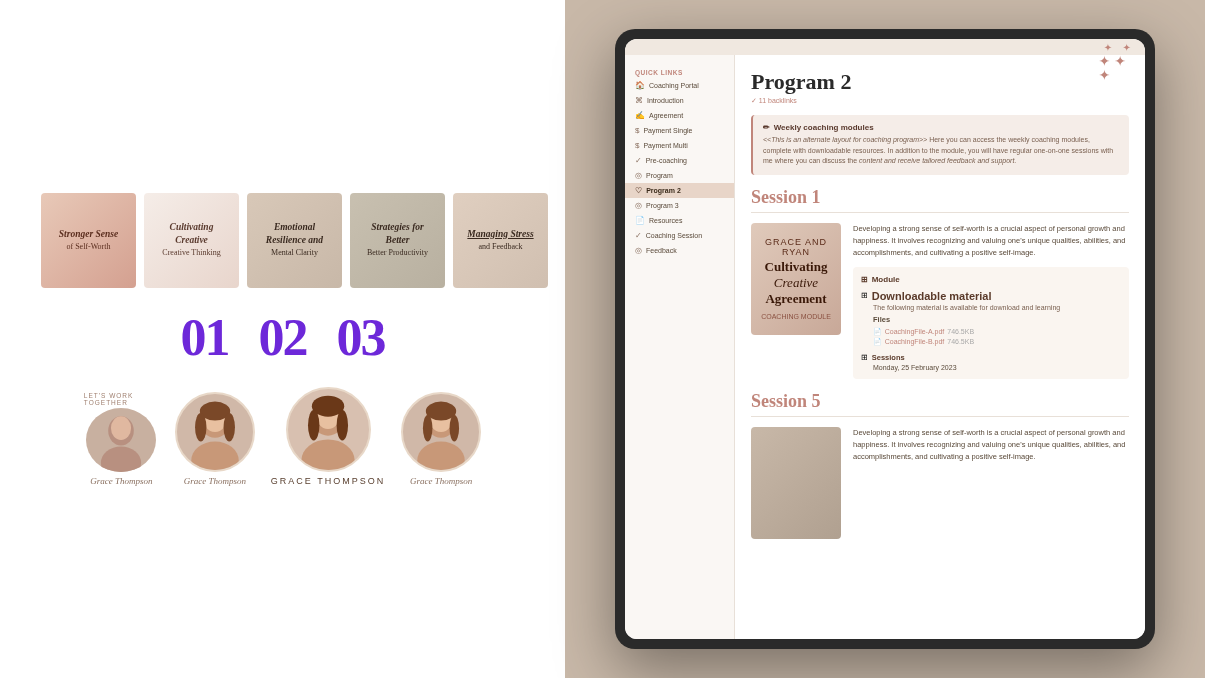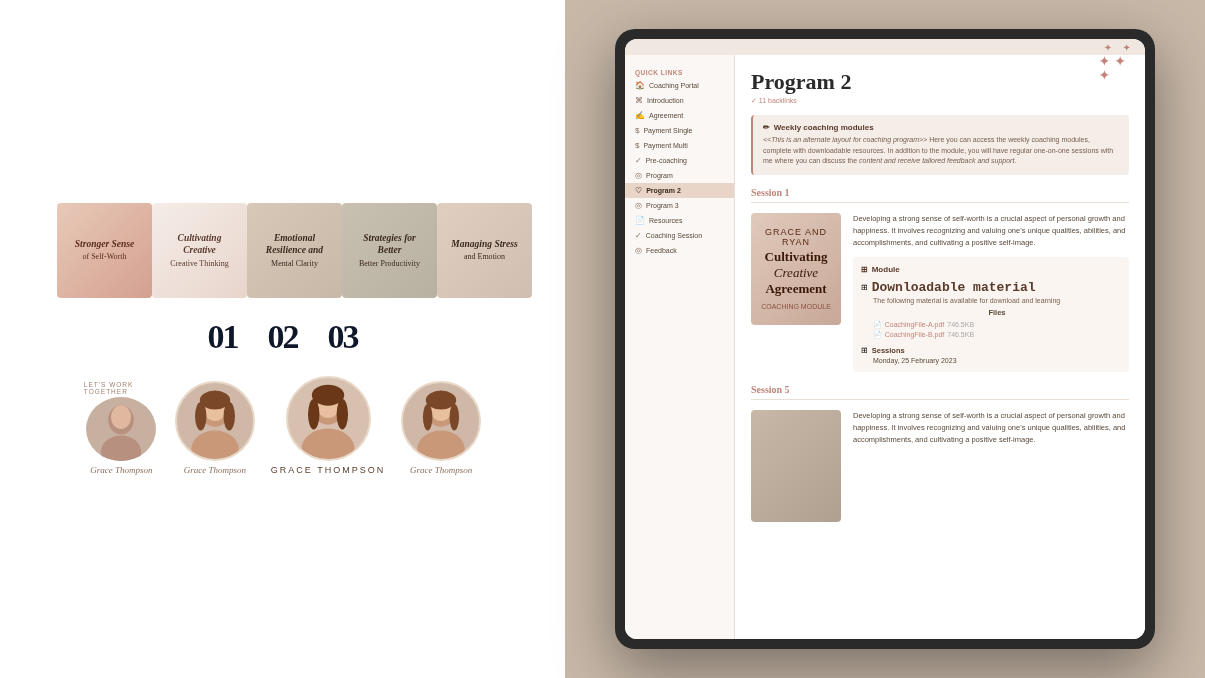--- a/index.html
+++ b/index.html
@@ -279,7 +279,7 @@
     }
 
     .session-title {
-      font-size: 10px;
+      font-size: 18px;
       font-weight: bold;
       color: #c0857a;
       font-family: Georgia, serif;

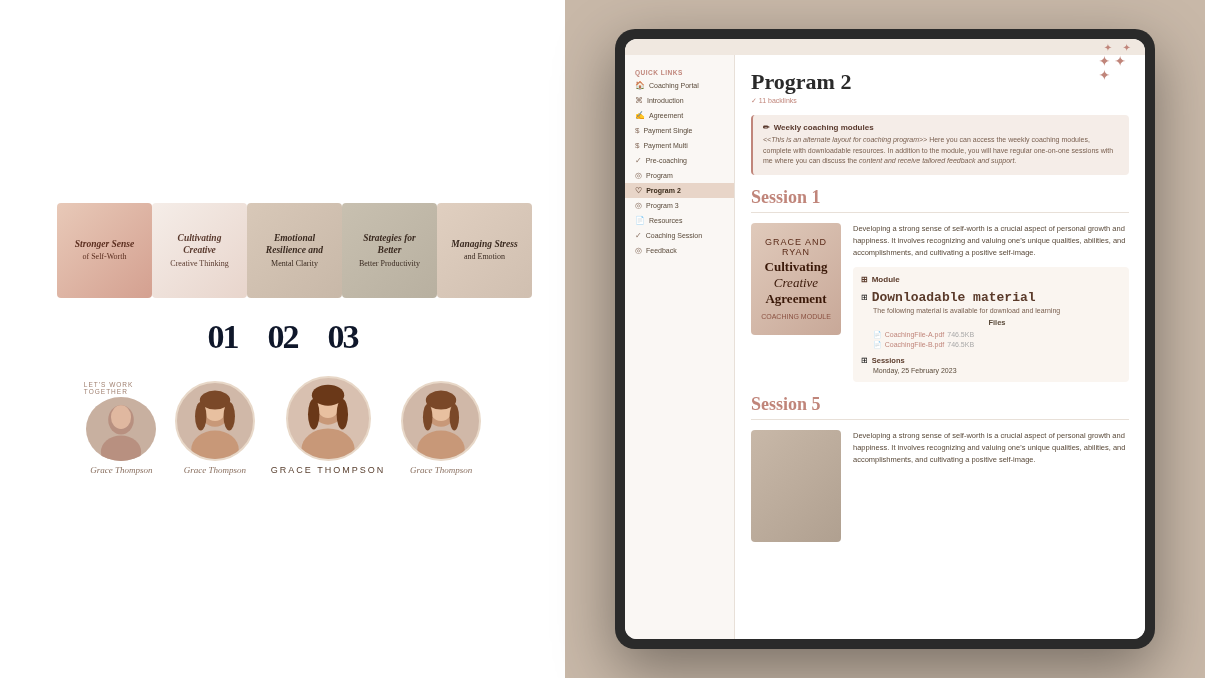--- a/index.html
+++ b/index.html
@@ -26,6 +26,7 @@
 
     .card-grid {
       display: flex;
+      gap: 8px;
       align-items: center;
       padding-left: 24px;
     }

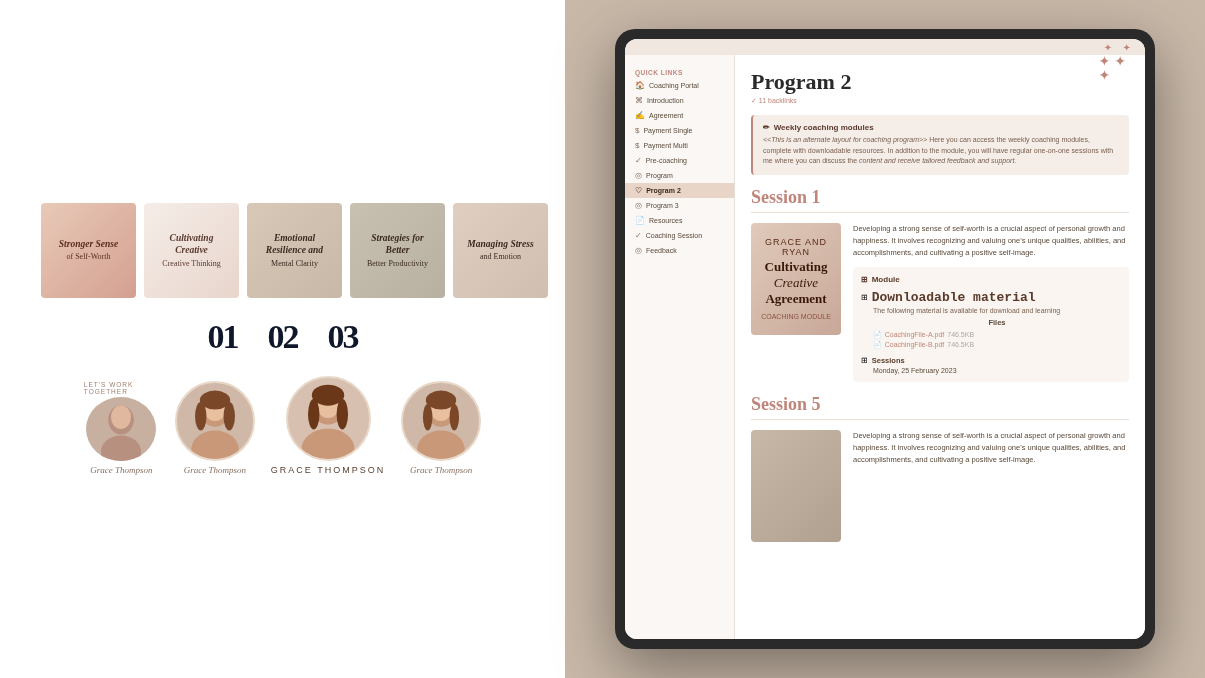--- a/index.html
+++ b/index.html
@@ -407,7 +407,7 @@
     </div>
     <div class="card card-5">
       <div>
-        <div class="card-title" style="font-style:italic;">Managing Stress</div>
+        <div class="card-title" style="font-style:italic;text-decoration:underline;">Managing Stress</div>
         <div class="card-subtitle">and Emotion</div>
       </div>
     </div>

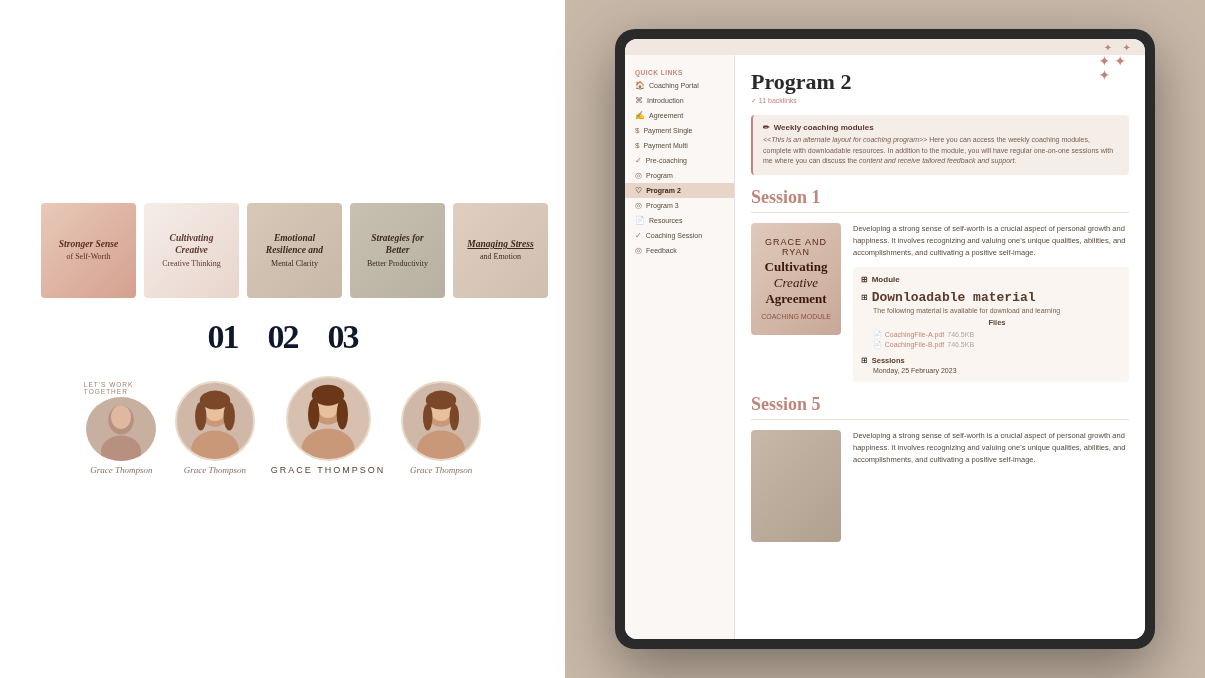--- a/index.html
+++ b/index.html
@@ -408,7 +408,7 @@
     <div class="card card-5">
       <div>
         <div class="card-title" style="font-style:italic;text-decoration:underline;">Managing Stress</div>
-        <div class="card-subtitle">and Emotion</div>
+        <div class="card-subtitle">and Feedback</div>
       </div>
     </div>
   </div>

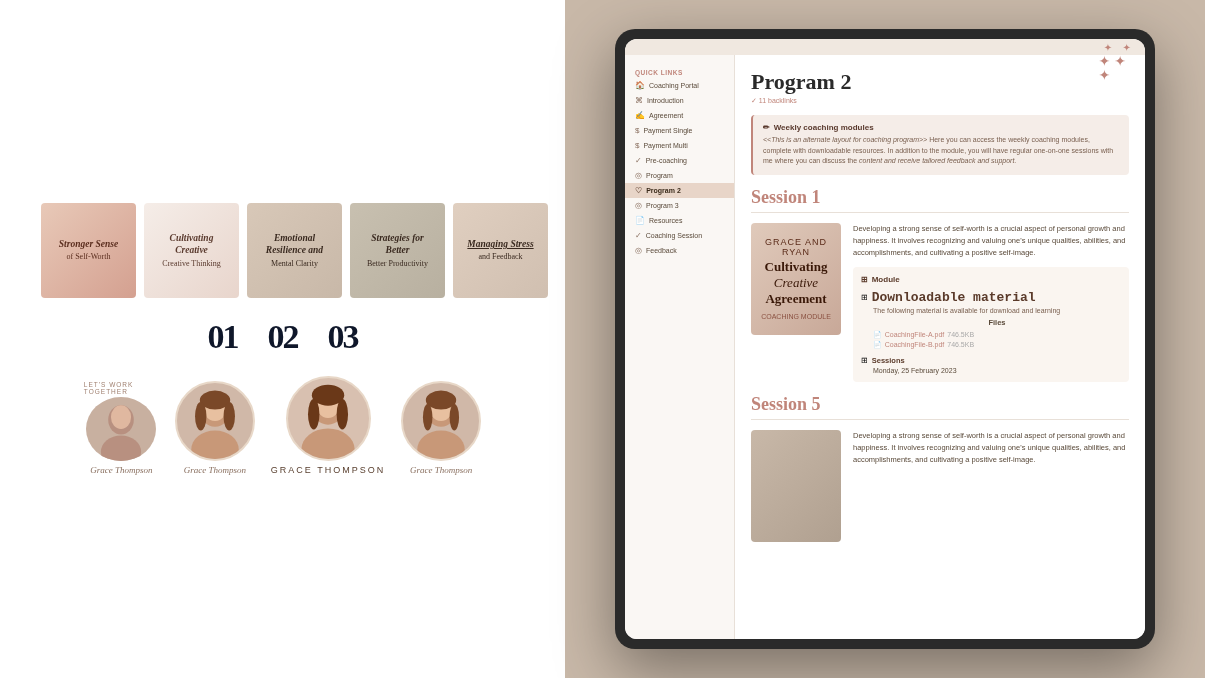--- a/index.html
+++ b/index.html
@@ -585,7 +585,7 @@
 
                 <div style="display:flex; align-items:center; gap:4px; margin-bottom:2px;">
                   <span style="font-size:8px;">⊞</span>
-                  <span style="font-size:13px; font-weight:bold; color:#5a3a2a; font-family:Liberation Mono, monospace;text-align:center;">Downloadable material</span>
+                  <span style="font-size:11px; font-weight:bold; color:#5a3a2a; font-family:Liberation Sans, sans-serif;text-align:center;">Downloadable material</span>
                 </div>
                 <div class="module-desc-text" style="padding-left:12px;">The following material is available for download and learning</div>
 

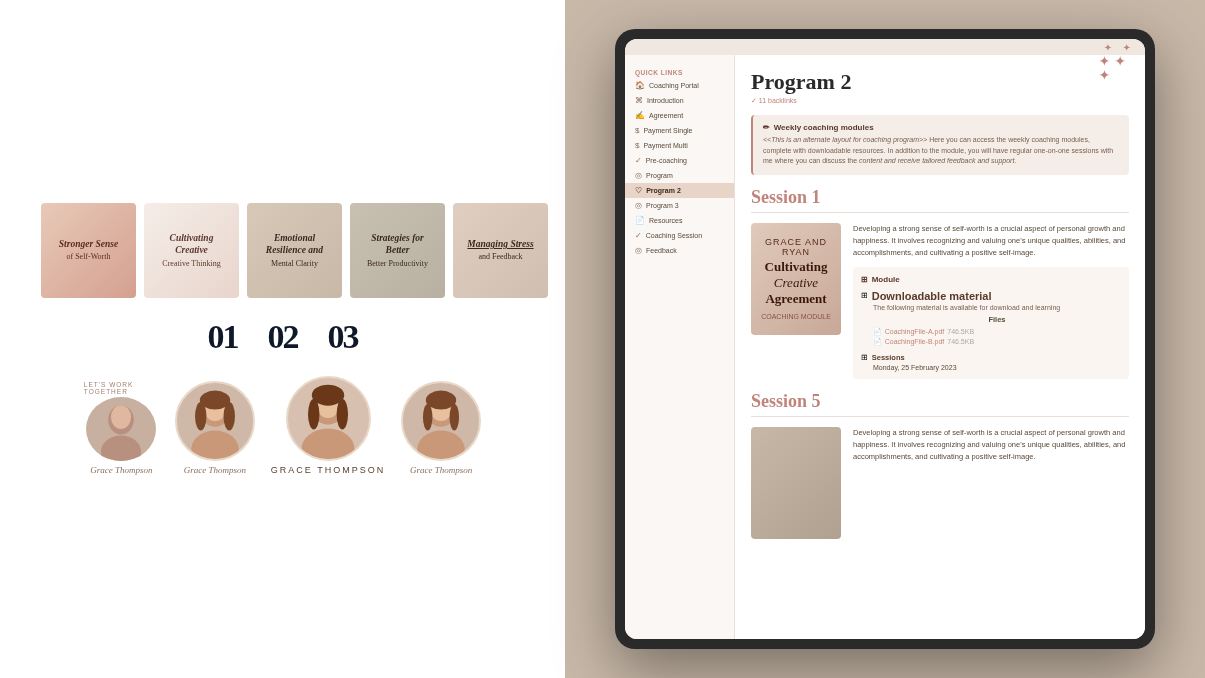--- a/index.html
+++ b/index.html
@@ -84,8 +84,8 @@
     }
 
     .big-number {
-      font-size: 34px;
-      color: #0f172a;
+      font-size: 52px;
+      color: #6d28d9;
       font-weight: bold;
       font-family: Georgia, serif;
       letter-spacing: -2px;

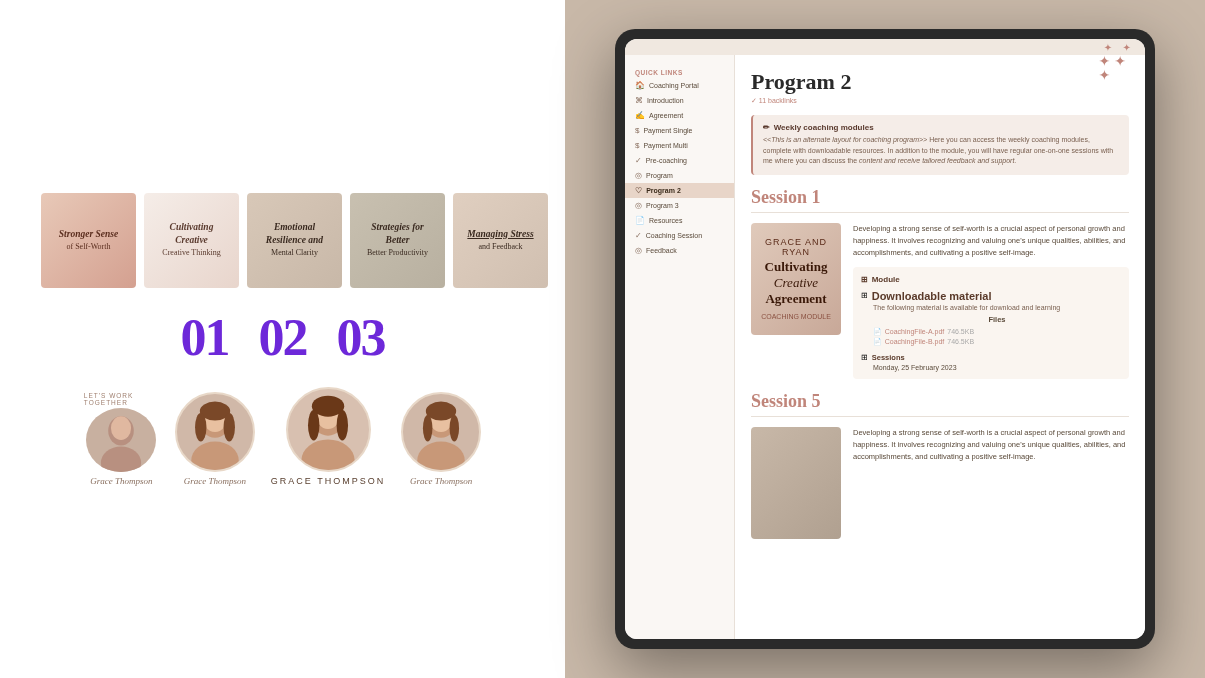--- a/index.html
+++ b/index.html
@@ -589,7 +589,7 @@
                 </div>
                 <div class="module-desc-text" style="padding-left:12px;">The following material is available for download and learning</div>
 
-                <div class="subsection-title" style="padding-left:12px;text-align:center;">Files</div>
+                <div class="subsection-title" style="padding-left:12px;">Files</div>
                 <div class="file-item" style="padding-left:12px;">
                   <span>📄</span>
                   <span>CoachingFile-A.pdf</span>

